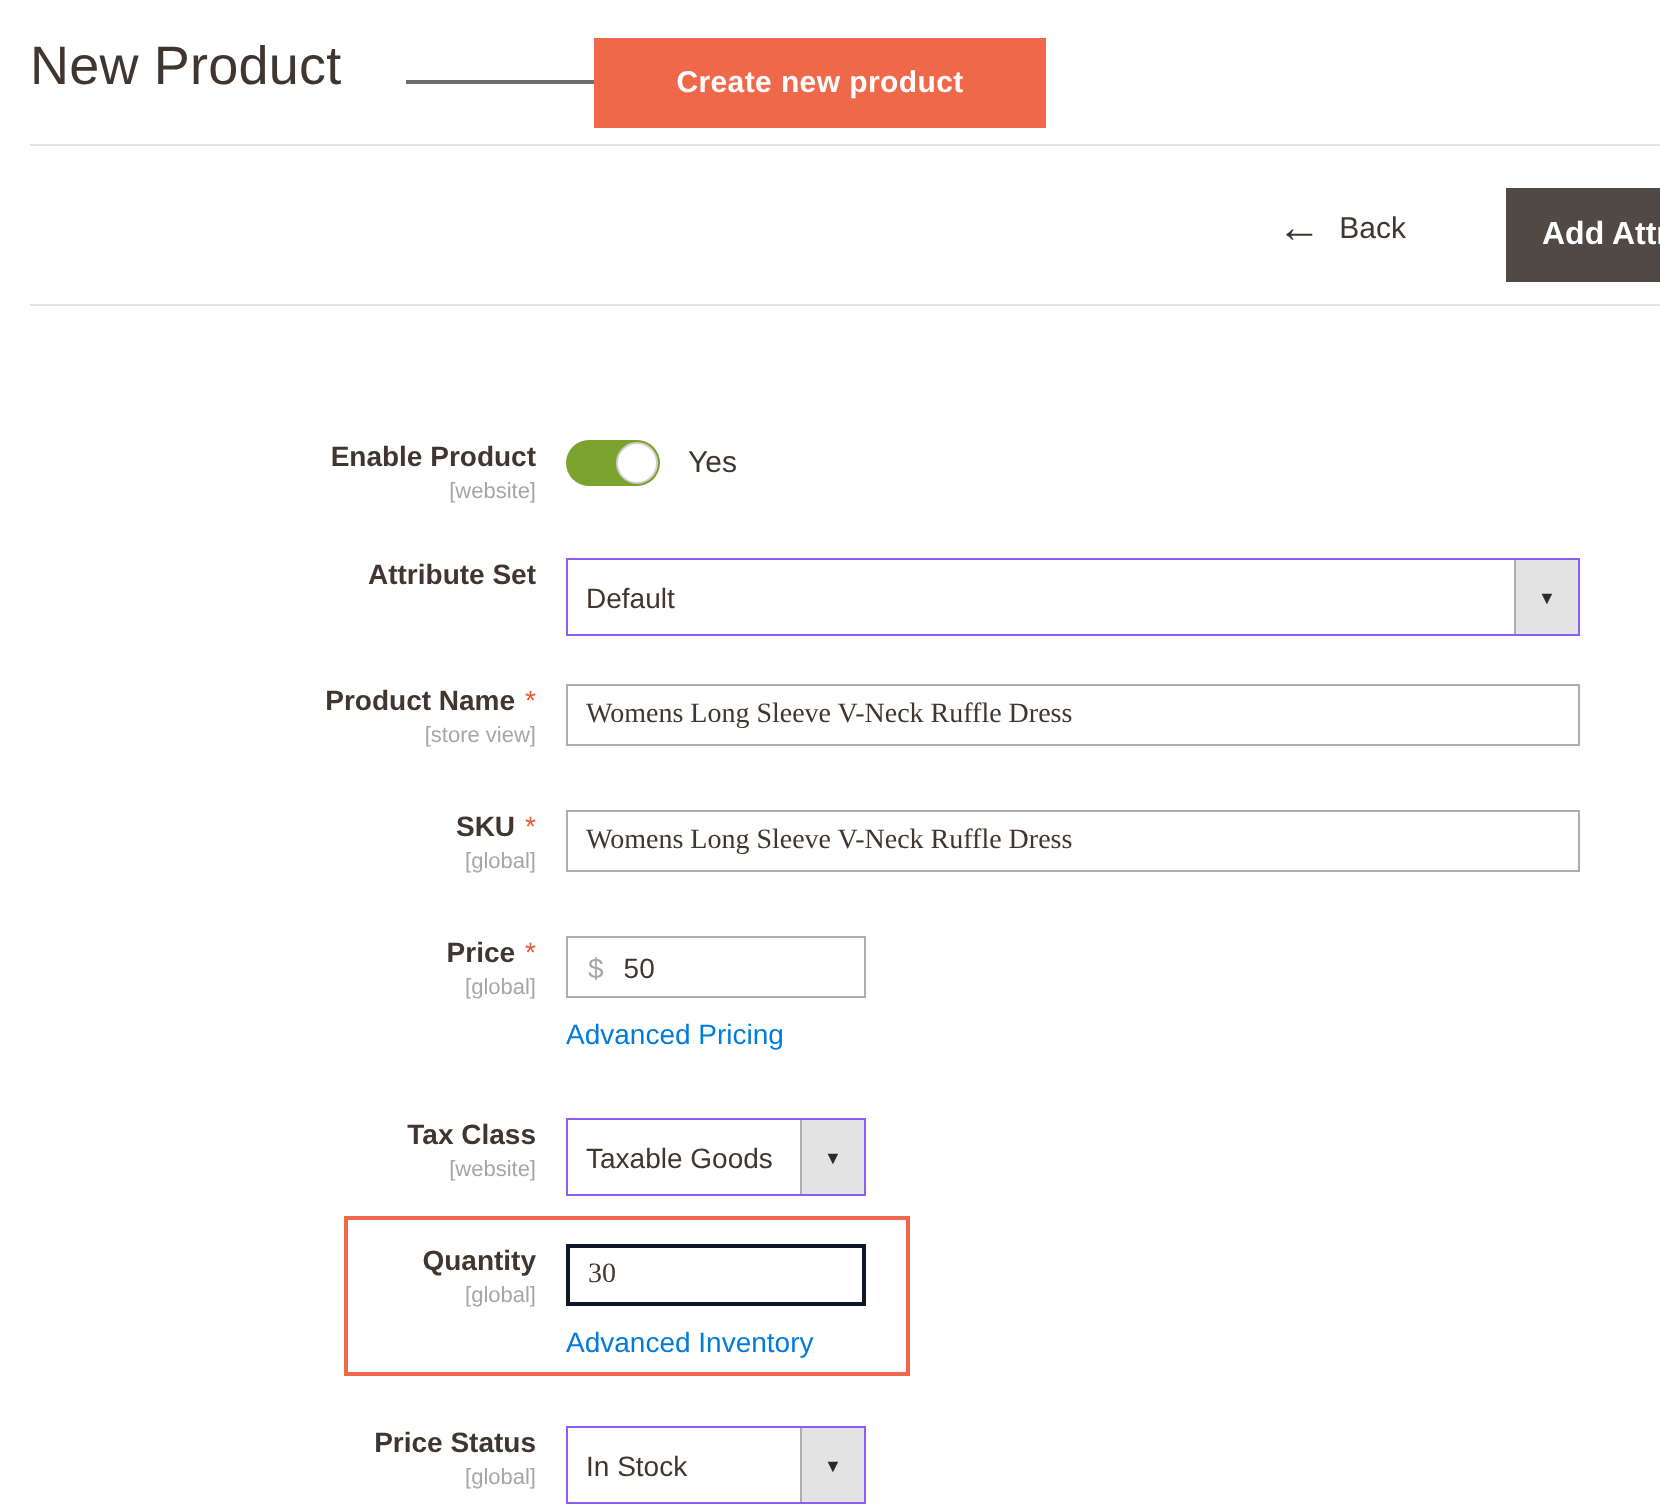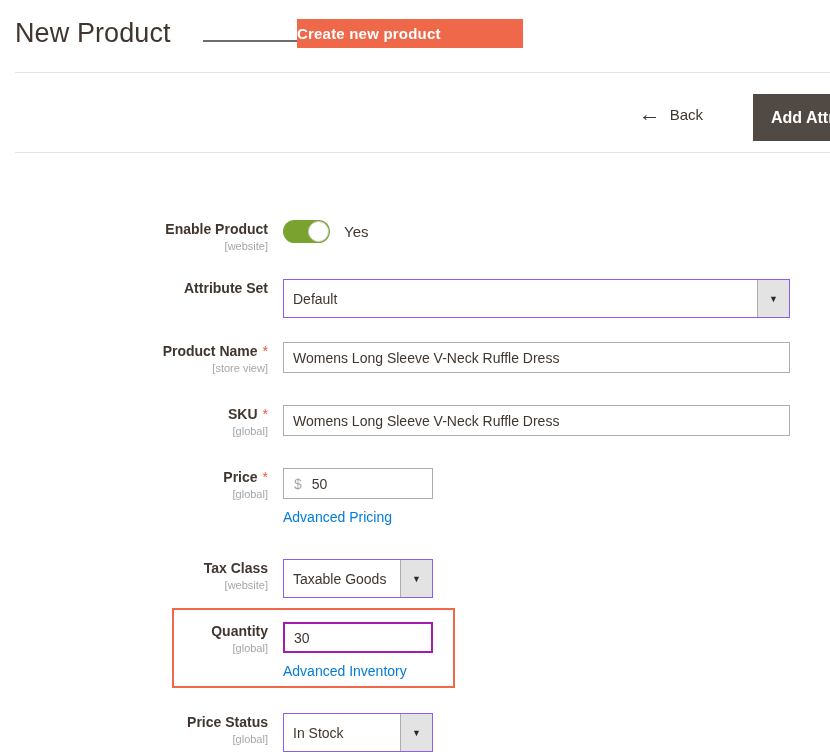--- a/index.html
+++ b/index.html
@@ -44,11 +44,11 @@
     left: 297px;
     top: 19px;
     width: 226px;
-    height: 29px;
+    height: 45px;
     background: #f0684a;
     display: flex;
     align-items: center;
-    justify-content: flex-start;
+    justify-content: center;
   }
   .callout-box .callout-text {
     color: #ffffff;

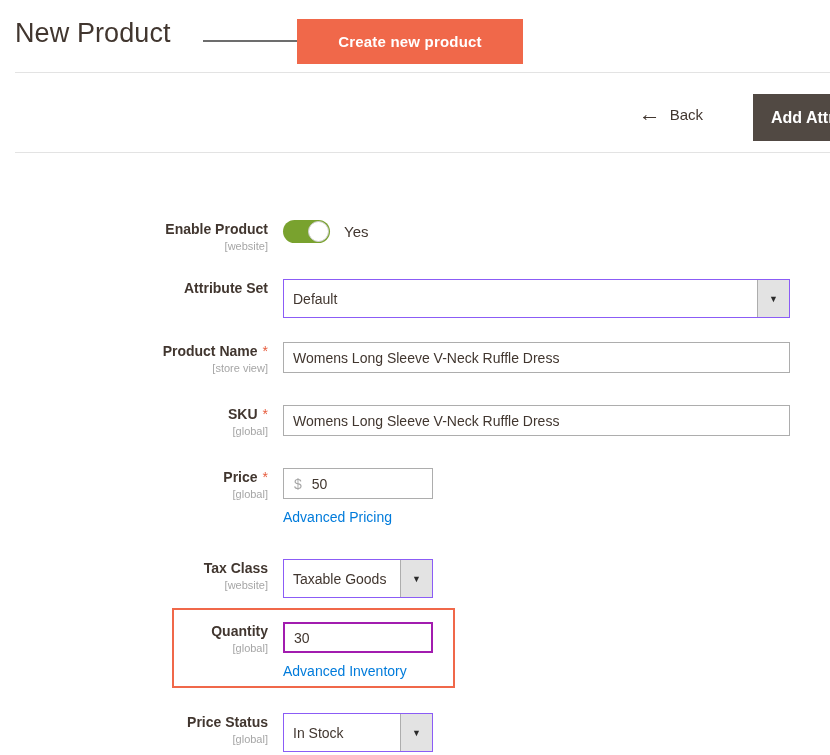--- a/index.html
+++ b/index.html
@@ -171,7 +171,7 @@
     height: 31px;
     border: 1px solid #adadad;
     background: #ffffff;
-    font-family: Liberation Sans, sans-serif;
+    font-family: Liberation Serif, serif;
     font-size: 14px;
     color: #41362f;
     padding: 0 9px;

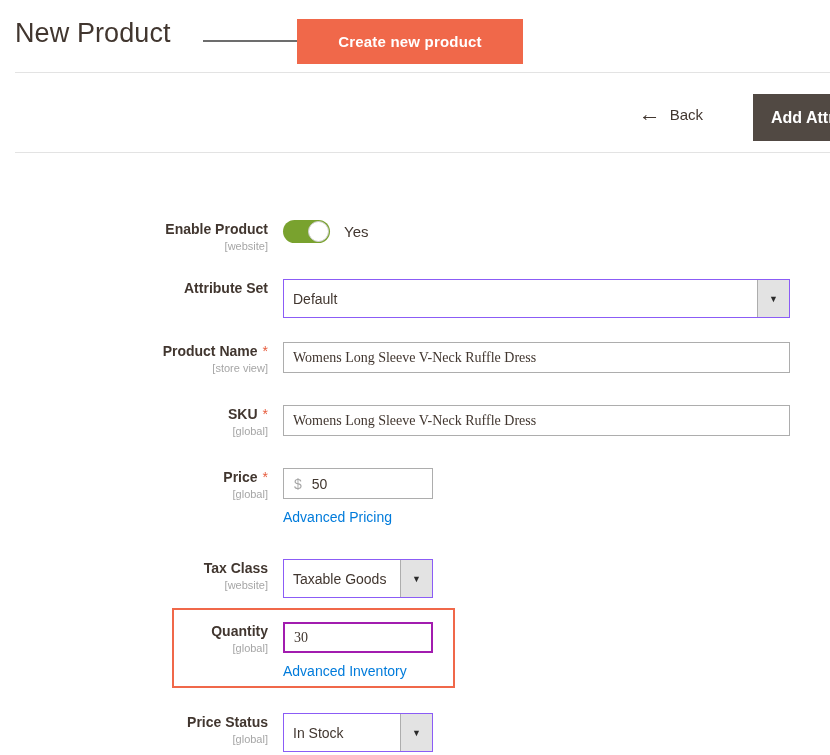--- a/index.html
+++ b/index.html
@@ -179,7 +179,7 @@
   }
   .text-input.wide { width: 507px; }
   .text-input.focused {
-    border: 2px solid #a21caf;
+    border: 2px solid #0f172a;
     width: 150px;
   }
 

